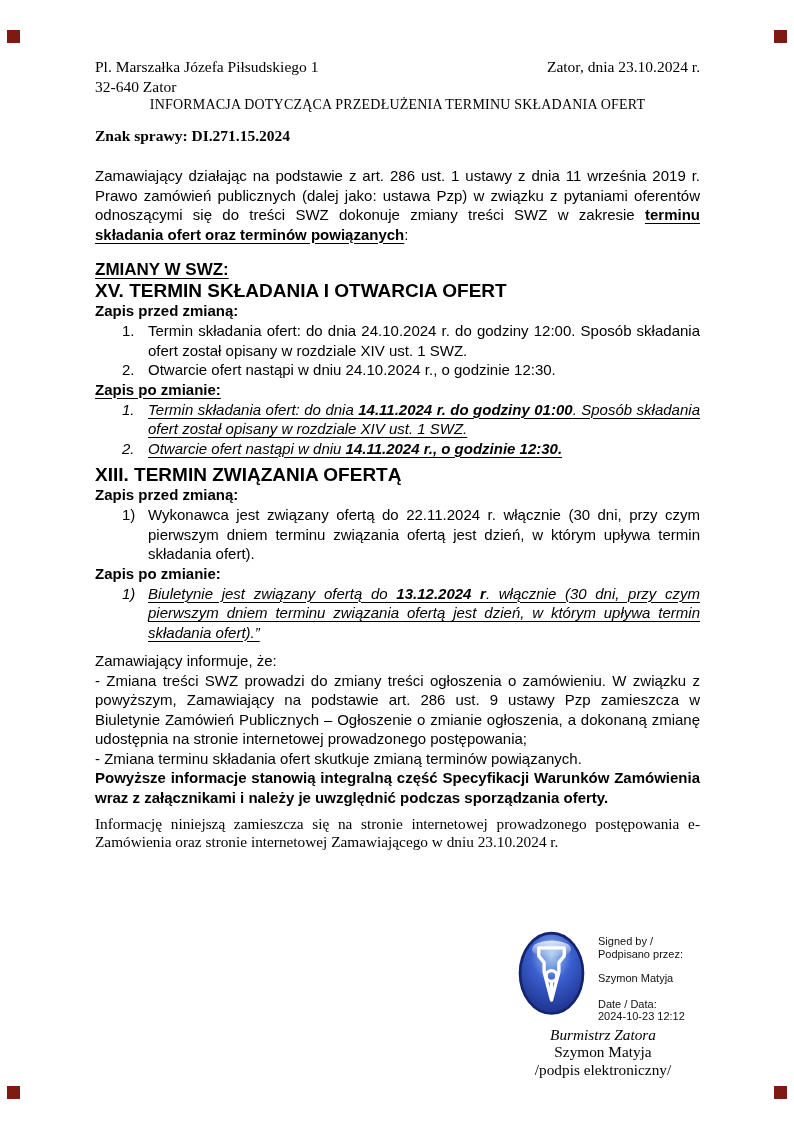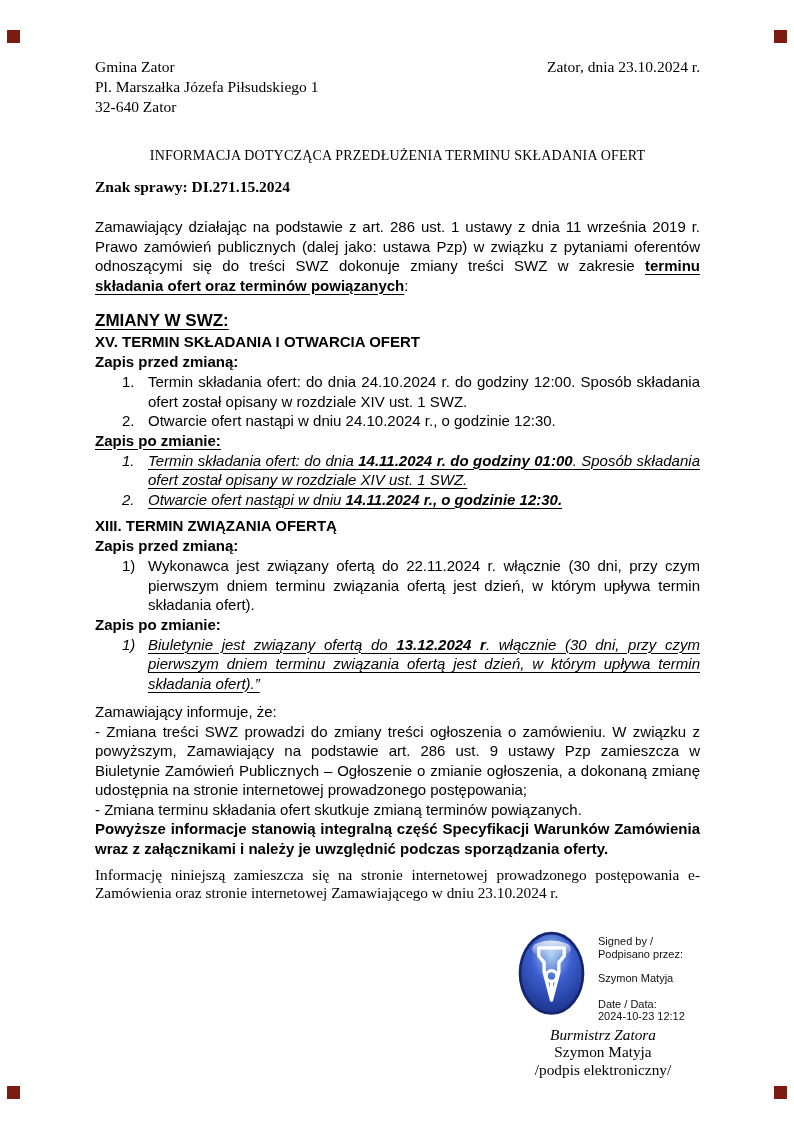--- a/index.html
+++ b/index.html
@@ -73,7 +73,6 @@
 <div class="content">
 
   <div class="hdr">
-    <div>Gmina Zator</div>
     <div>Pl. Marszałka Józefa Piłsudskiego 1</div>
     <div>32-640 Zator</div>
     <div class="hdr-date">Zator, dnia 23.10.2024 r.</div>

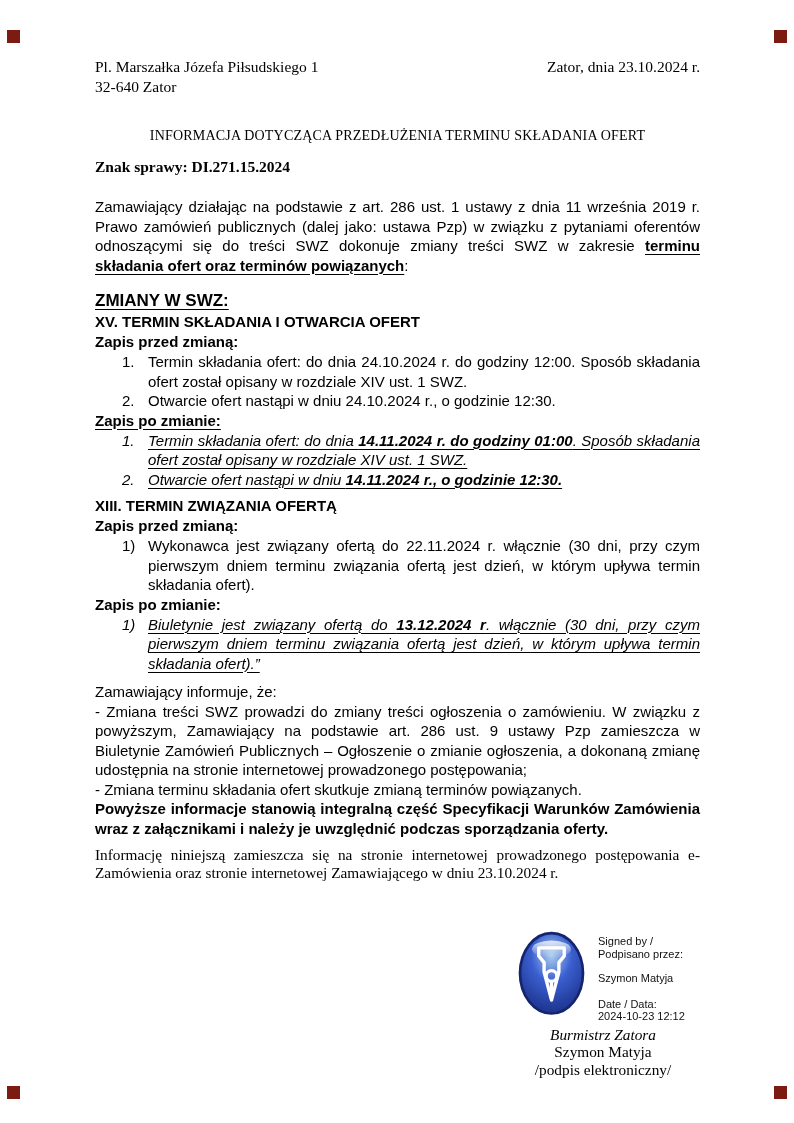--- a/index.html
+++ b/index.html
@@ -14,7 +14,7 @@
   .hdr{position:relative;font-size:15.5px;line-height:20px;}
   .hdr-date{position:absolute;right:0;top:0;}
 
-  .title{margin-top:31px;text-align:center;font-size:14px;letter-spacing:.2px;white-space:nowrap;}
+  .title{text-align:center;font-size:14px;letter-spacing:.2px;white-space:nowrap;}
 
   .subject{margin-top:9px;font-size:15.5px;line-height:20.5px;text-align:justify;}
   .subject .b{font-weight:bold;}

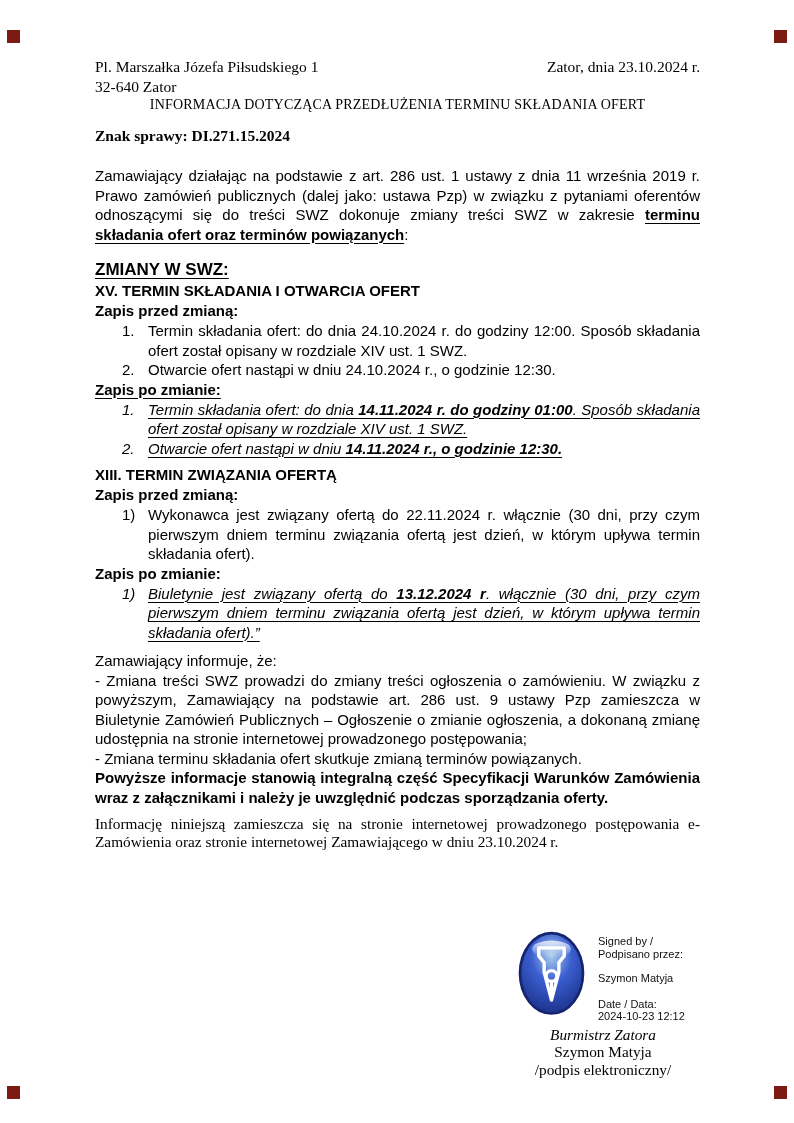--- a/index.html
+++ b/index.html
@@ -26,7 +26,7 @@
 
   .h-changes{margin-top:4px;font-size:17px;font-weight:bold;line-height:21px;
              text-decoration:underline;text-underline-offset:3px;}
-  .h-sec{font-size:15px;font-weight:bold;line-height:21px;}
+  .h-sec{font-size:19px;font-weight:bold;line-height:21px;}
   .h-label{font-size:15px;font-weight:bold;line-height:20px;}
   .h-label.u{text-decoration:underline;text-underline-offset:3px;}
 

